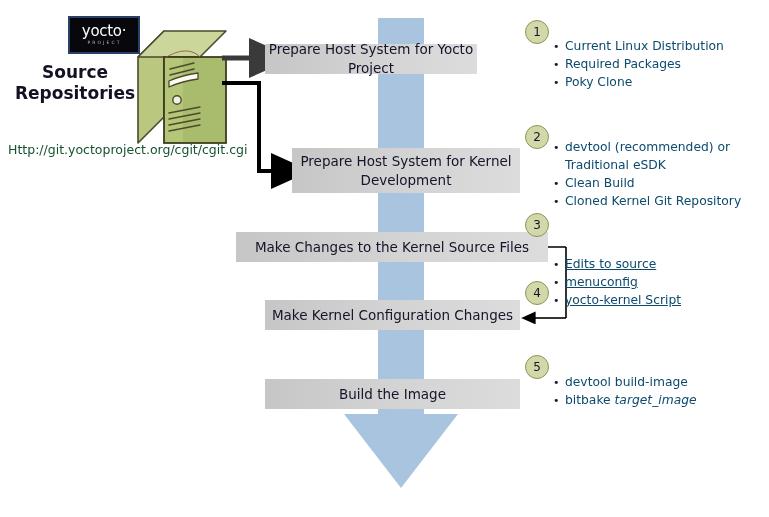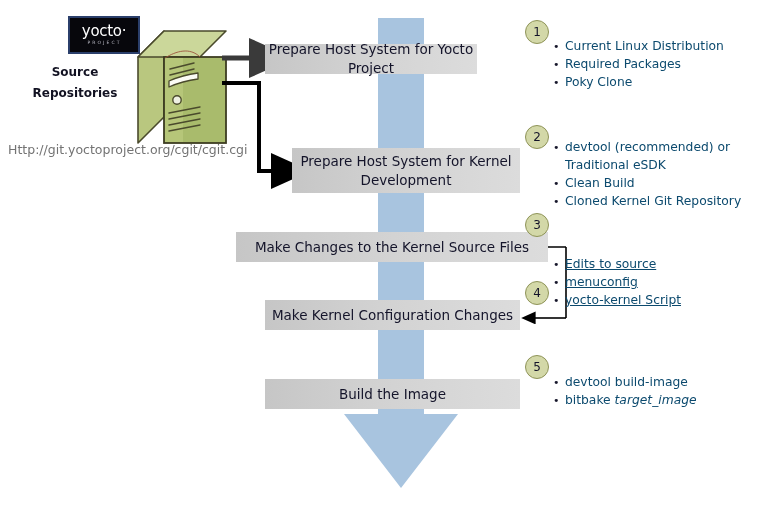--- a/index.html
+++ b/index.html
@@ -59,7 +59,7 @@
     width: 122px;
     text-align: center;
     font-weight: bold;
-    font-size: 12px;
+    font-size: 17px;
     line-height: 21px;
     color: #121222;
   }

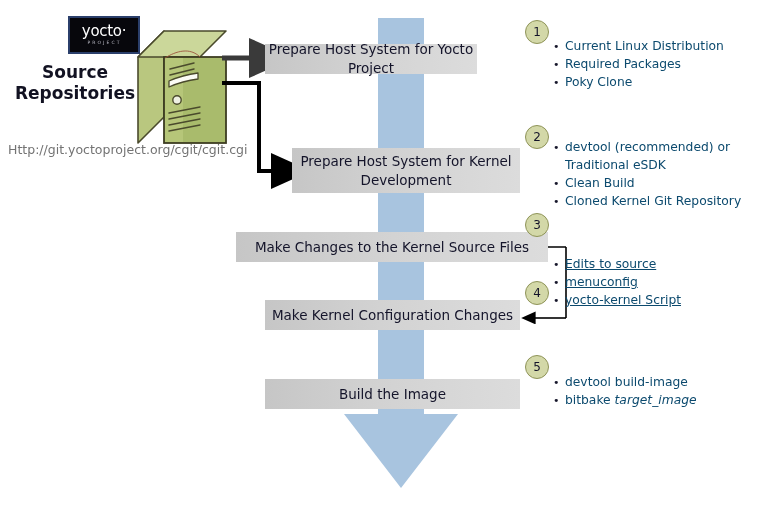--- a/index.html
+++ b/index.html
@@ -68,7 +68,7 @@
   #repo-url {
     left: 8px; top: 142px;
     font-size: 12.5px;
-    color: #737373;
+    color: #14532d;
     white-space: nowrap;
   }
 

